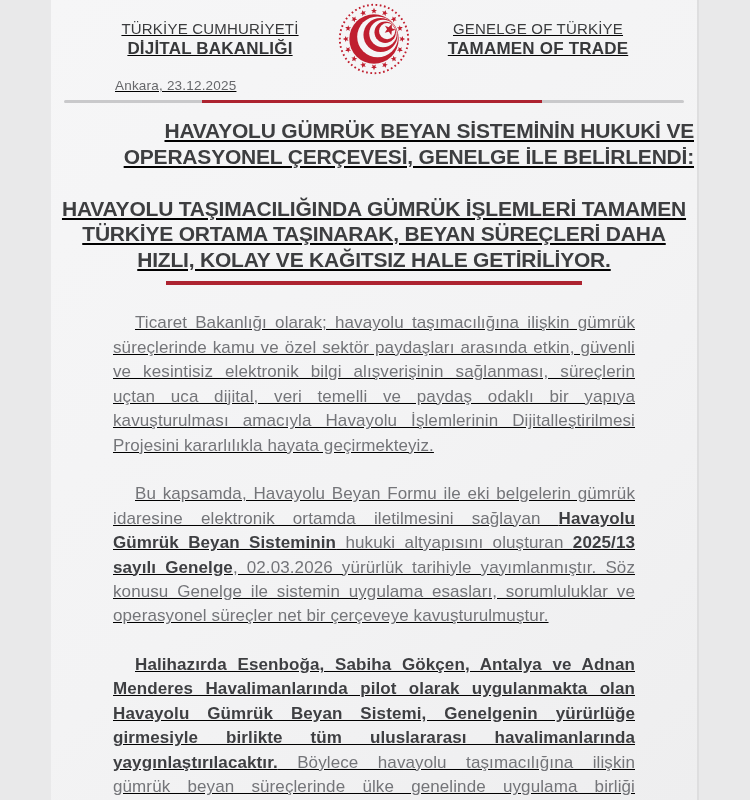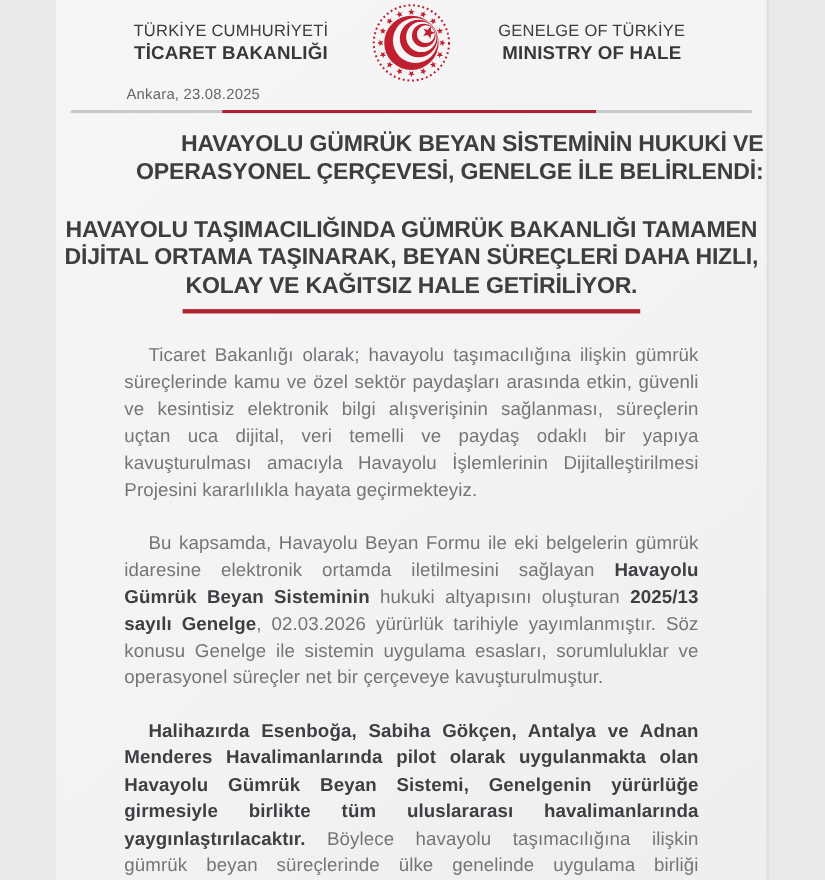--- a/index.html
+++ b/index.html
@@ -15,6 +15,7 @@
     border-right:2px solid #dededf;
     box-sizing:border-box;
     overflow:hidden;
+    text-decoration:underline;
   }
   
   .header{

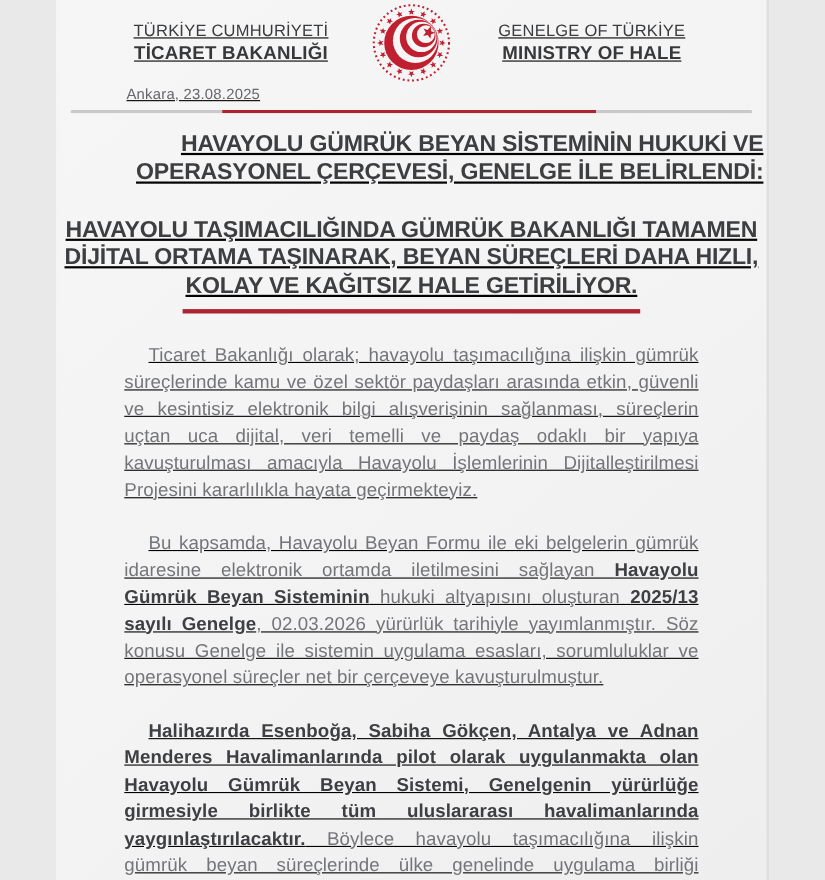--- a/index.html
+++ b/index.html
@@ -116,7 +116,7 @@
   <div class="header">
     <div class="org-block left">
       <div class="org-line1">TÜRKİYE CUMHURİYETİ</div>
-      <div class="org-line2">TİCARET BAKANLIĞI</div>
+      <div class="org-line2">DİJİTAL BAKANLIĞI</div>
     </div>
 
     <div class="logo-wrap">

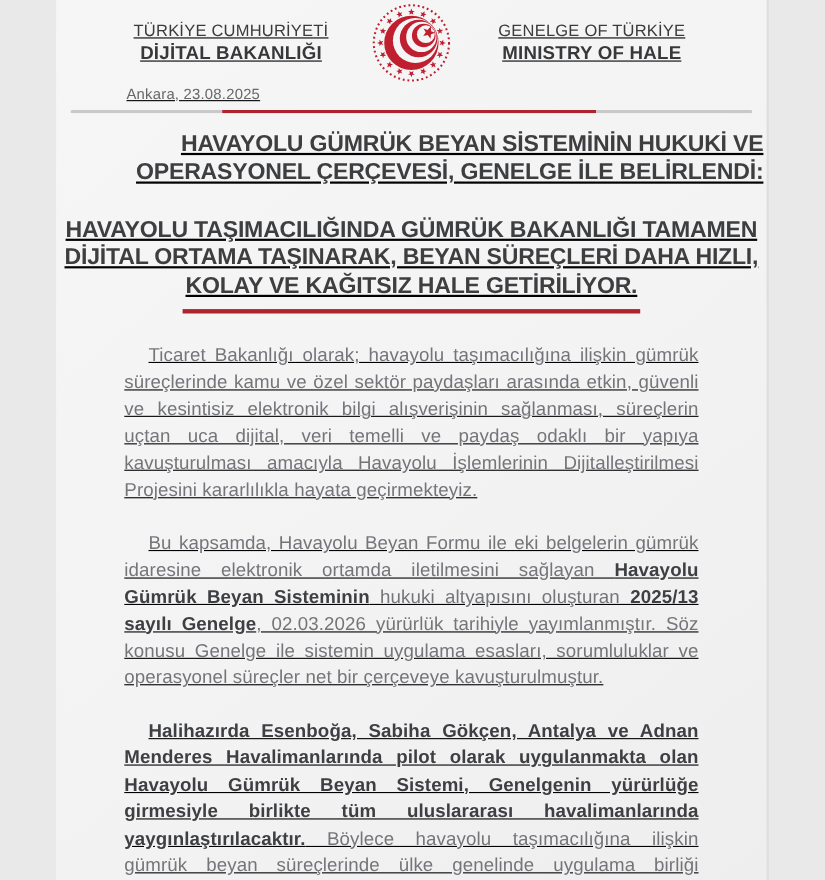--- a/index.html
+++ b/index.html
@@ -194,7 +194,7 @@
 
     <div class="org-block right">
       <div class="org-line1">GENELGE OF TÜRKİYE</div>
-      <div class="org-line2">MINISTRY OF HALE</div>
+      <div class="org-line2">TAMAMEN OF TRADE</div>
     </div>
   </div>
 

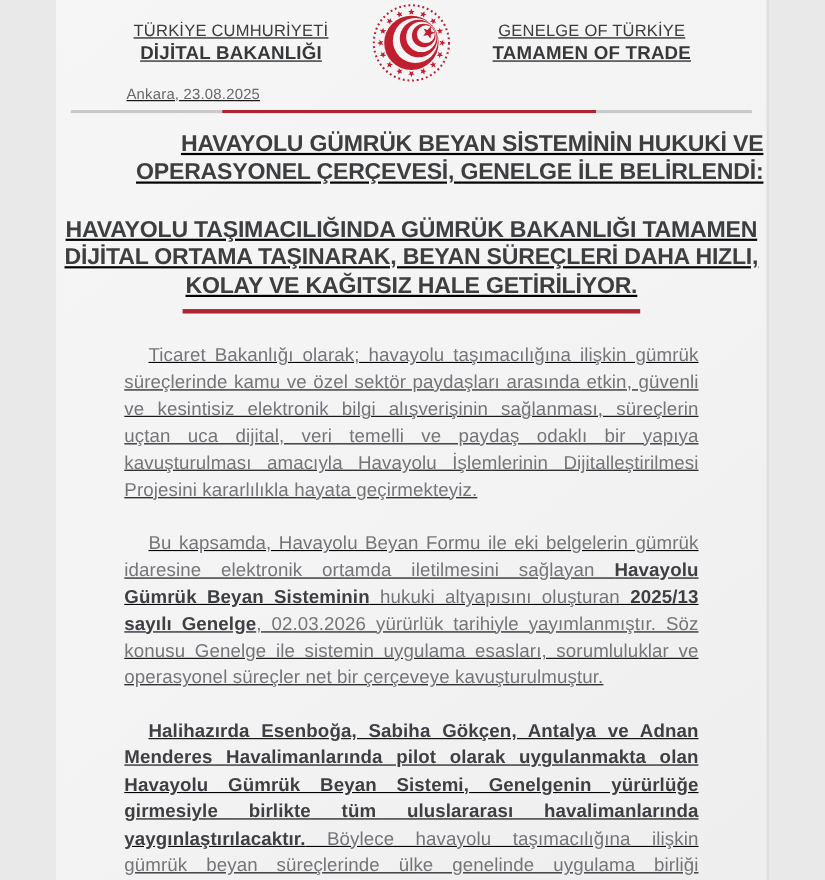--- a/index.html
+++ b/index.html
@@ -198,7 +198,7 @@
     </div>
   </div>
 
-  <div class="dateline">Ankara, 23.08.2025</div>
+  <div class="dateline">Ankara, 23.12.2025</div>
 
   <div class="date-rule">
     <div class="seg-gray-l"></div>

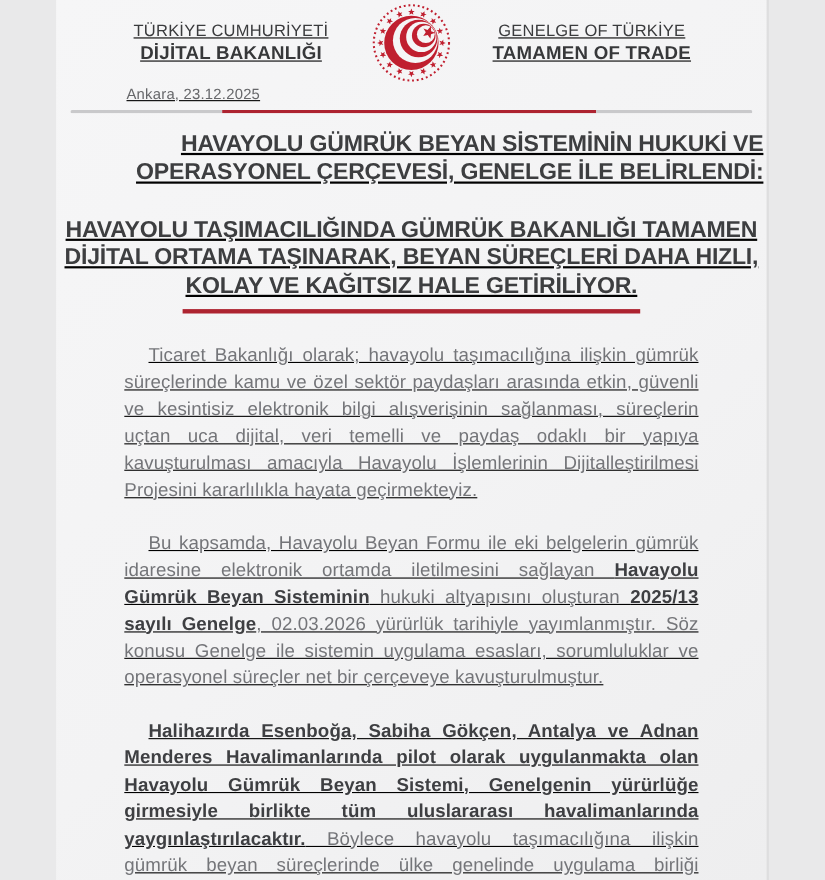--- a/index.html
+++ b/index.html
@@ -208,7 +208,7 @@
 
   <div class="headline">HAVAYOLU GÜMRÜK BEYAN SİSTEMİNİN HUKUKİ VE OPERASYONEL ÇERÇEVESİ, GENELGE İLE BELİRLENDİ:</div>
 
-  <div class="subheadline">HAVAYOLU TAŞIMACILIĞINDA GÜMRÜK BAKANLIĞI TAMAMEN DİJİTAL ORTAMA TAŞINARAK, BEYAN SÜREÇLERİ DAHA HIZLI, KOLAY VE KAĞITSIZ HALE GETİRİLİYOR.</div>
+  <div class="subheadline">HAVAYOLU TAŞIMACILIĞINDA GÜMRÜK İŞLEMLERİ TAMAMEN TÜRKİYE ORTAMA TAŞINARAK, BEYAN SÜREÇLERİ DAHA HIZLI, KOLAY VE KAĞITSIZ HALE GETİRİLİYOR.</div>
 
   <div class="sub-rule"></div>
 

